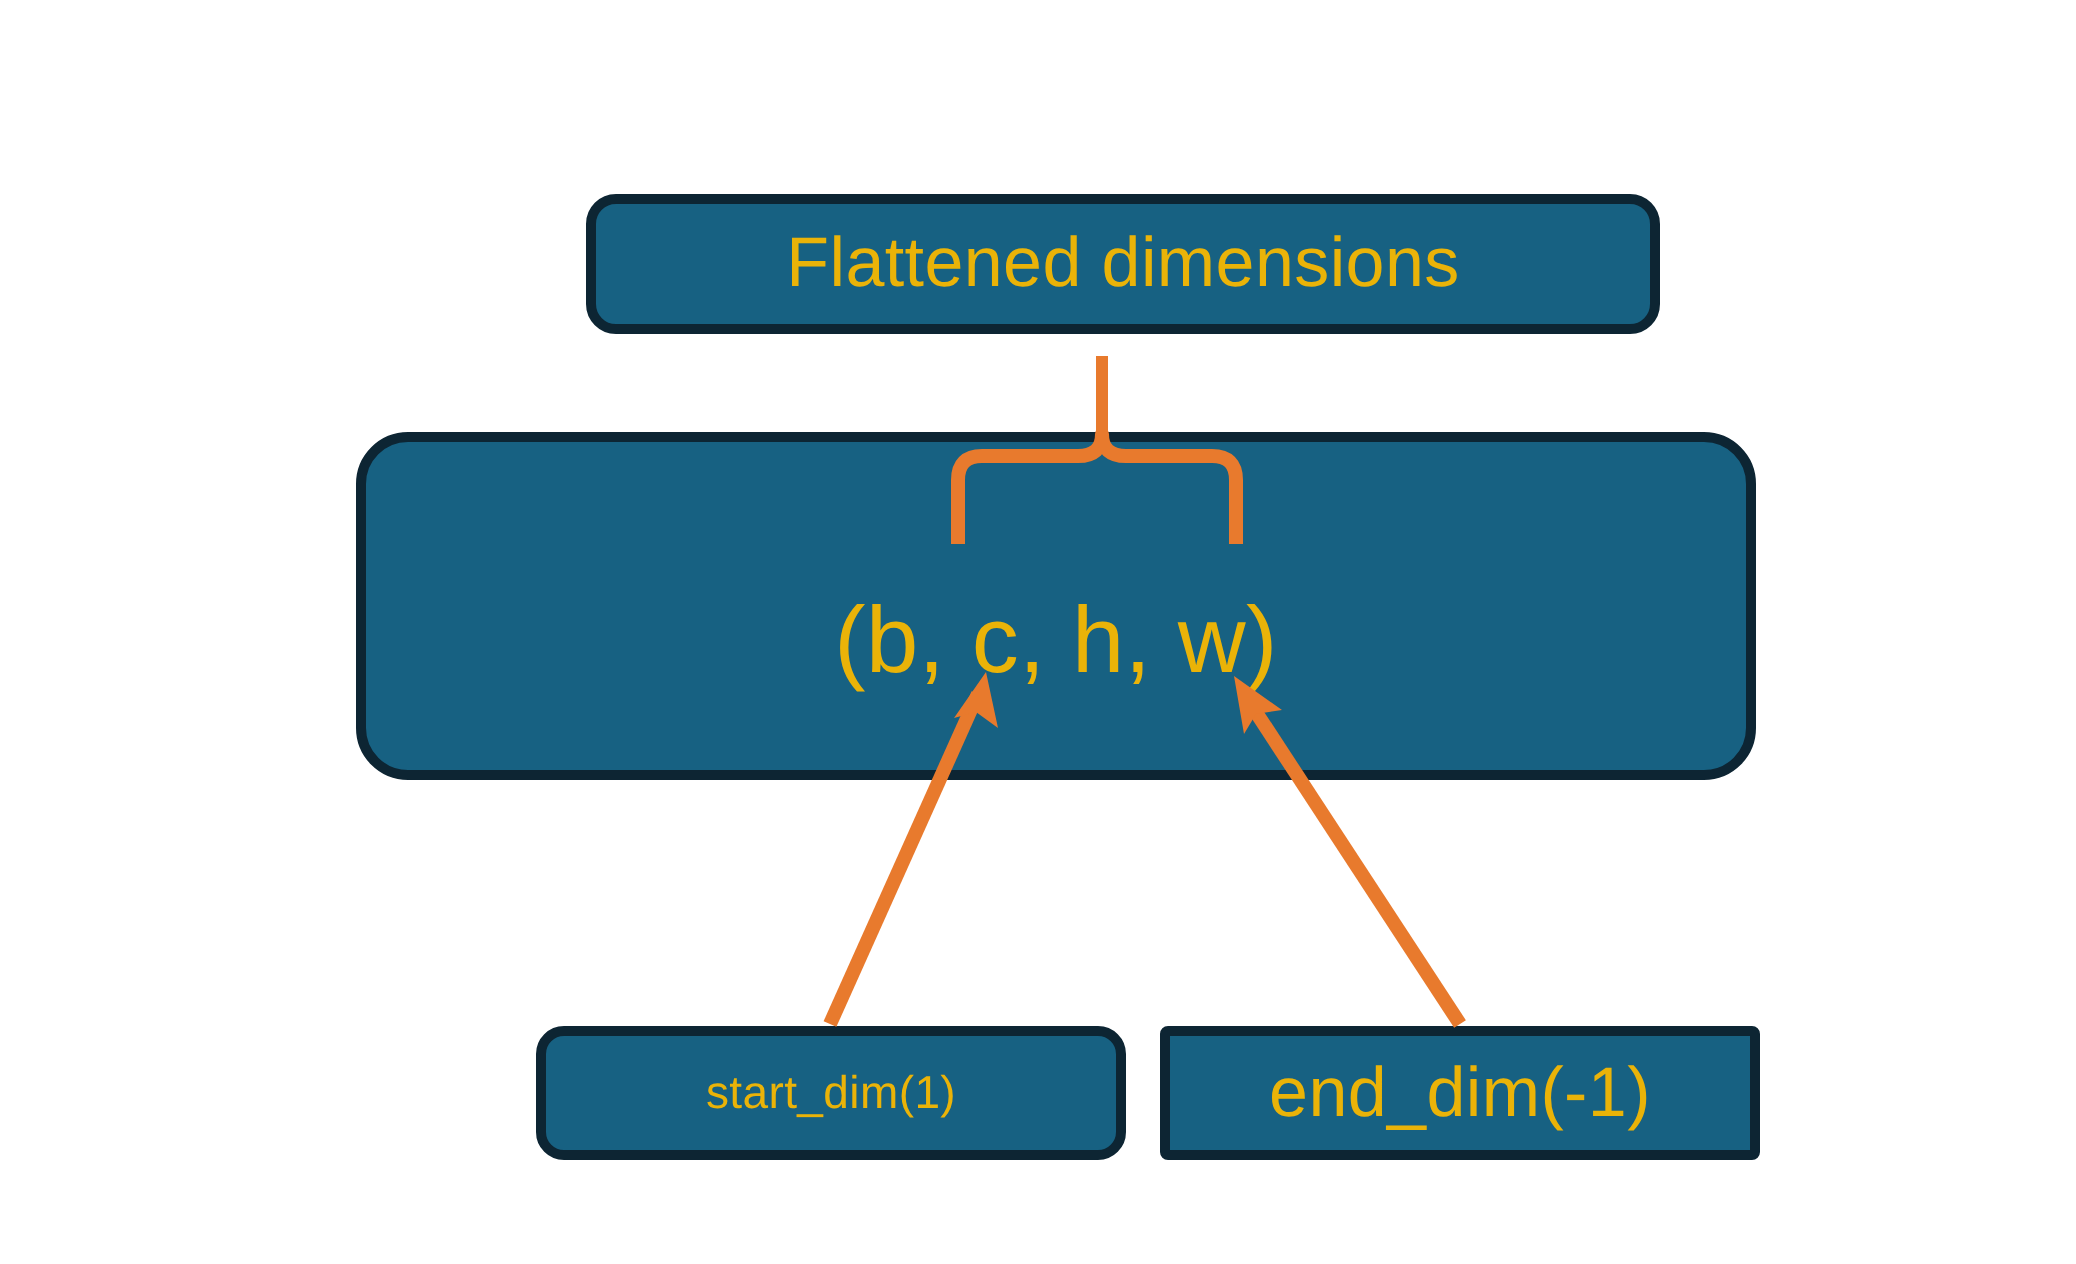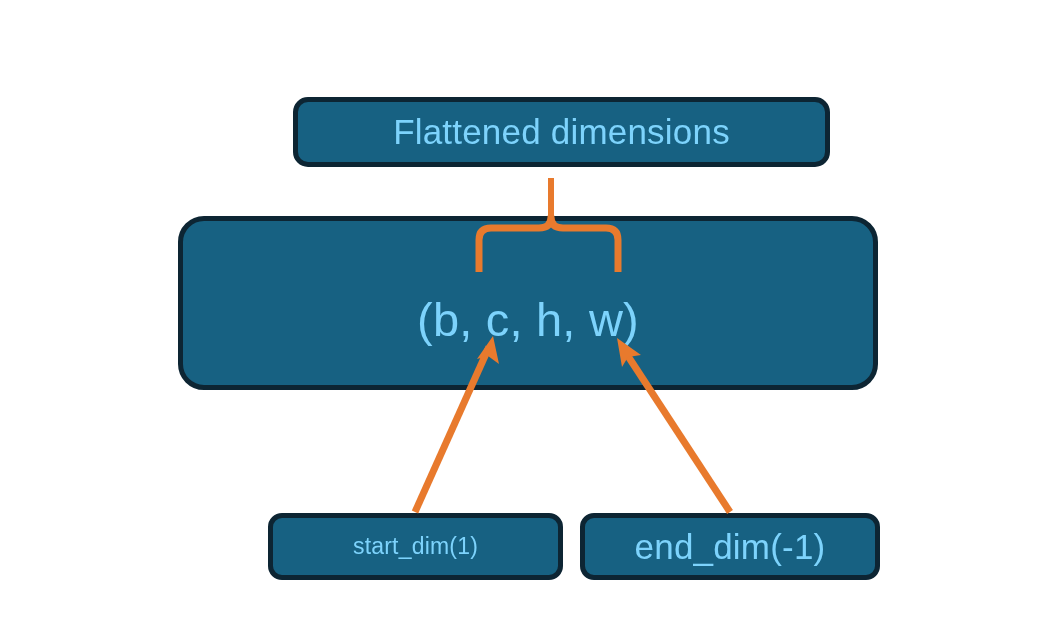--- a/index.html
+++ b/index.html
@@ -23,7 +23,7 @@
     display: flex;
     align-items: center;
     justify-content: center;
-    color: #7dd3fc;
+    color: #eab308;
     background: #176182;
     border: 5px solid #0d2533;
     border-radius: 14px;

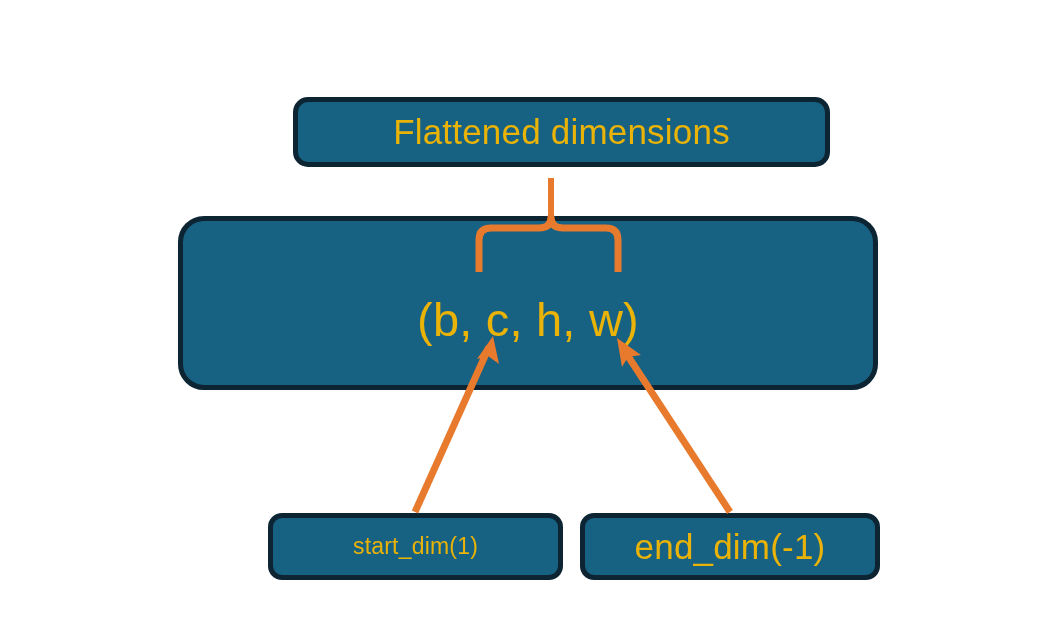--- a/index.html
+++ b/index.html
@@ -66,7 +66,7 @@
     width: 300px;
     height: 67px;
     font-size: 35px;
-    border-radius: 14px;
+    border-radius: 4px;
   }
   #connectors {
     position: absolute;

